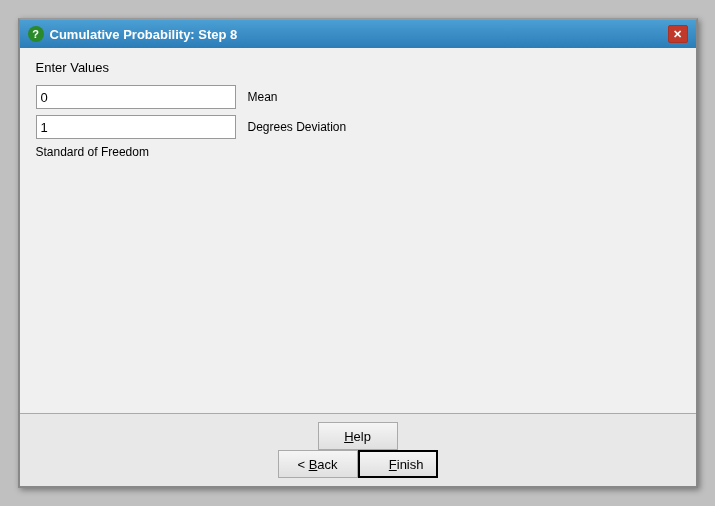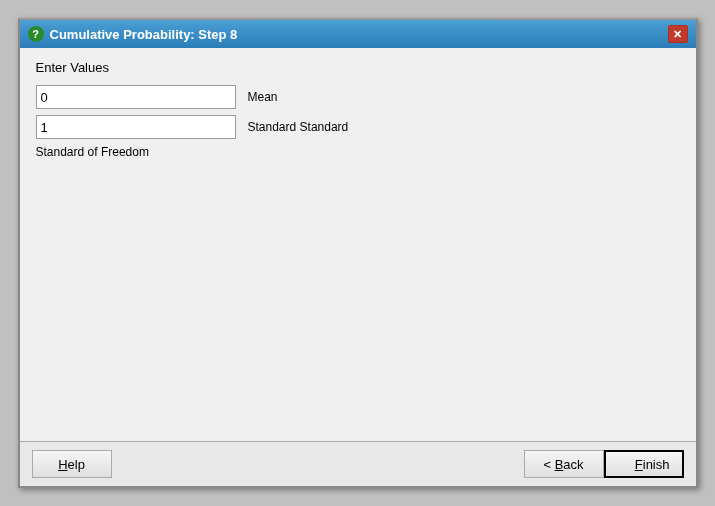--- a/index.html
+++ b/index.html
@@ -201,7 +201,7 @@
 
       <div class="field-row">
         <input class="field-input" type="text" value="1" style="">
-        <span class="field-label">Standard Standard</span>
+        <span class="field-label">Degrees Deviation</span>
       </div>
 
       <div class="field-row">

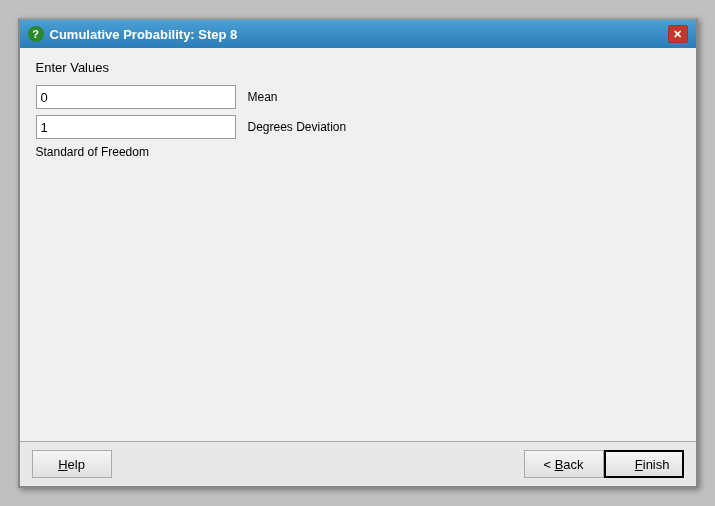--- a/index.html
+++ b/index.html
@@ -137,6 +137,7 @@
       align-items: center;
       justify-content: space-between;
       flex-shrink: 0;
+      flex-direction: column;
     }
 
     .button-group-left {

